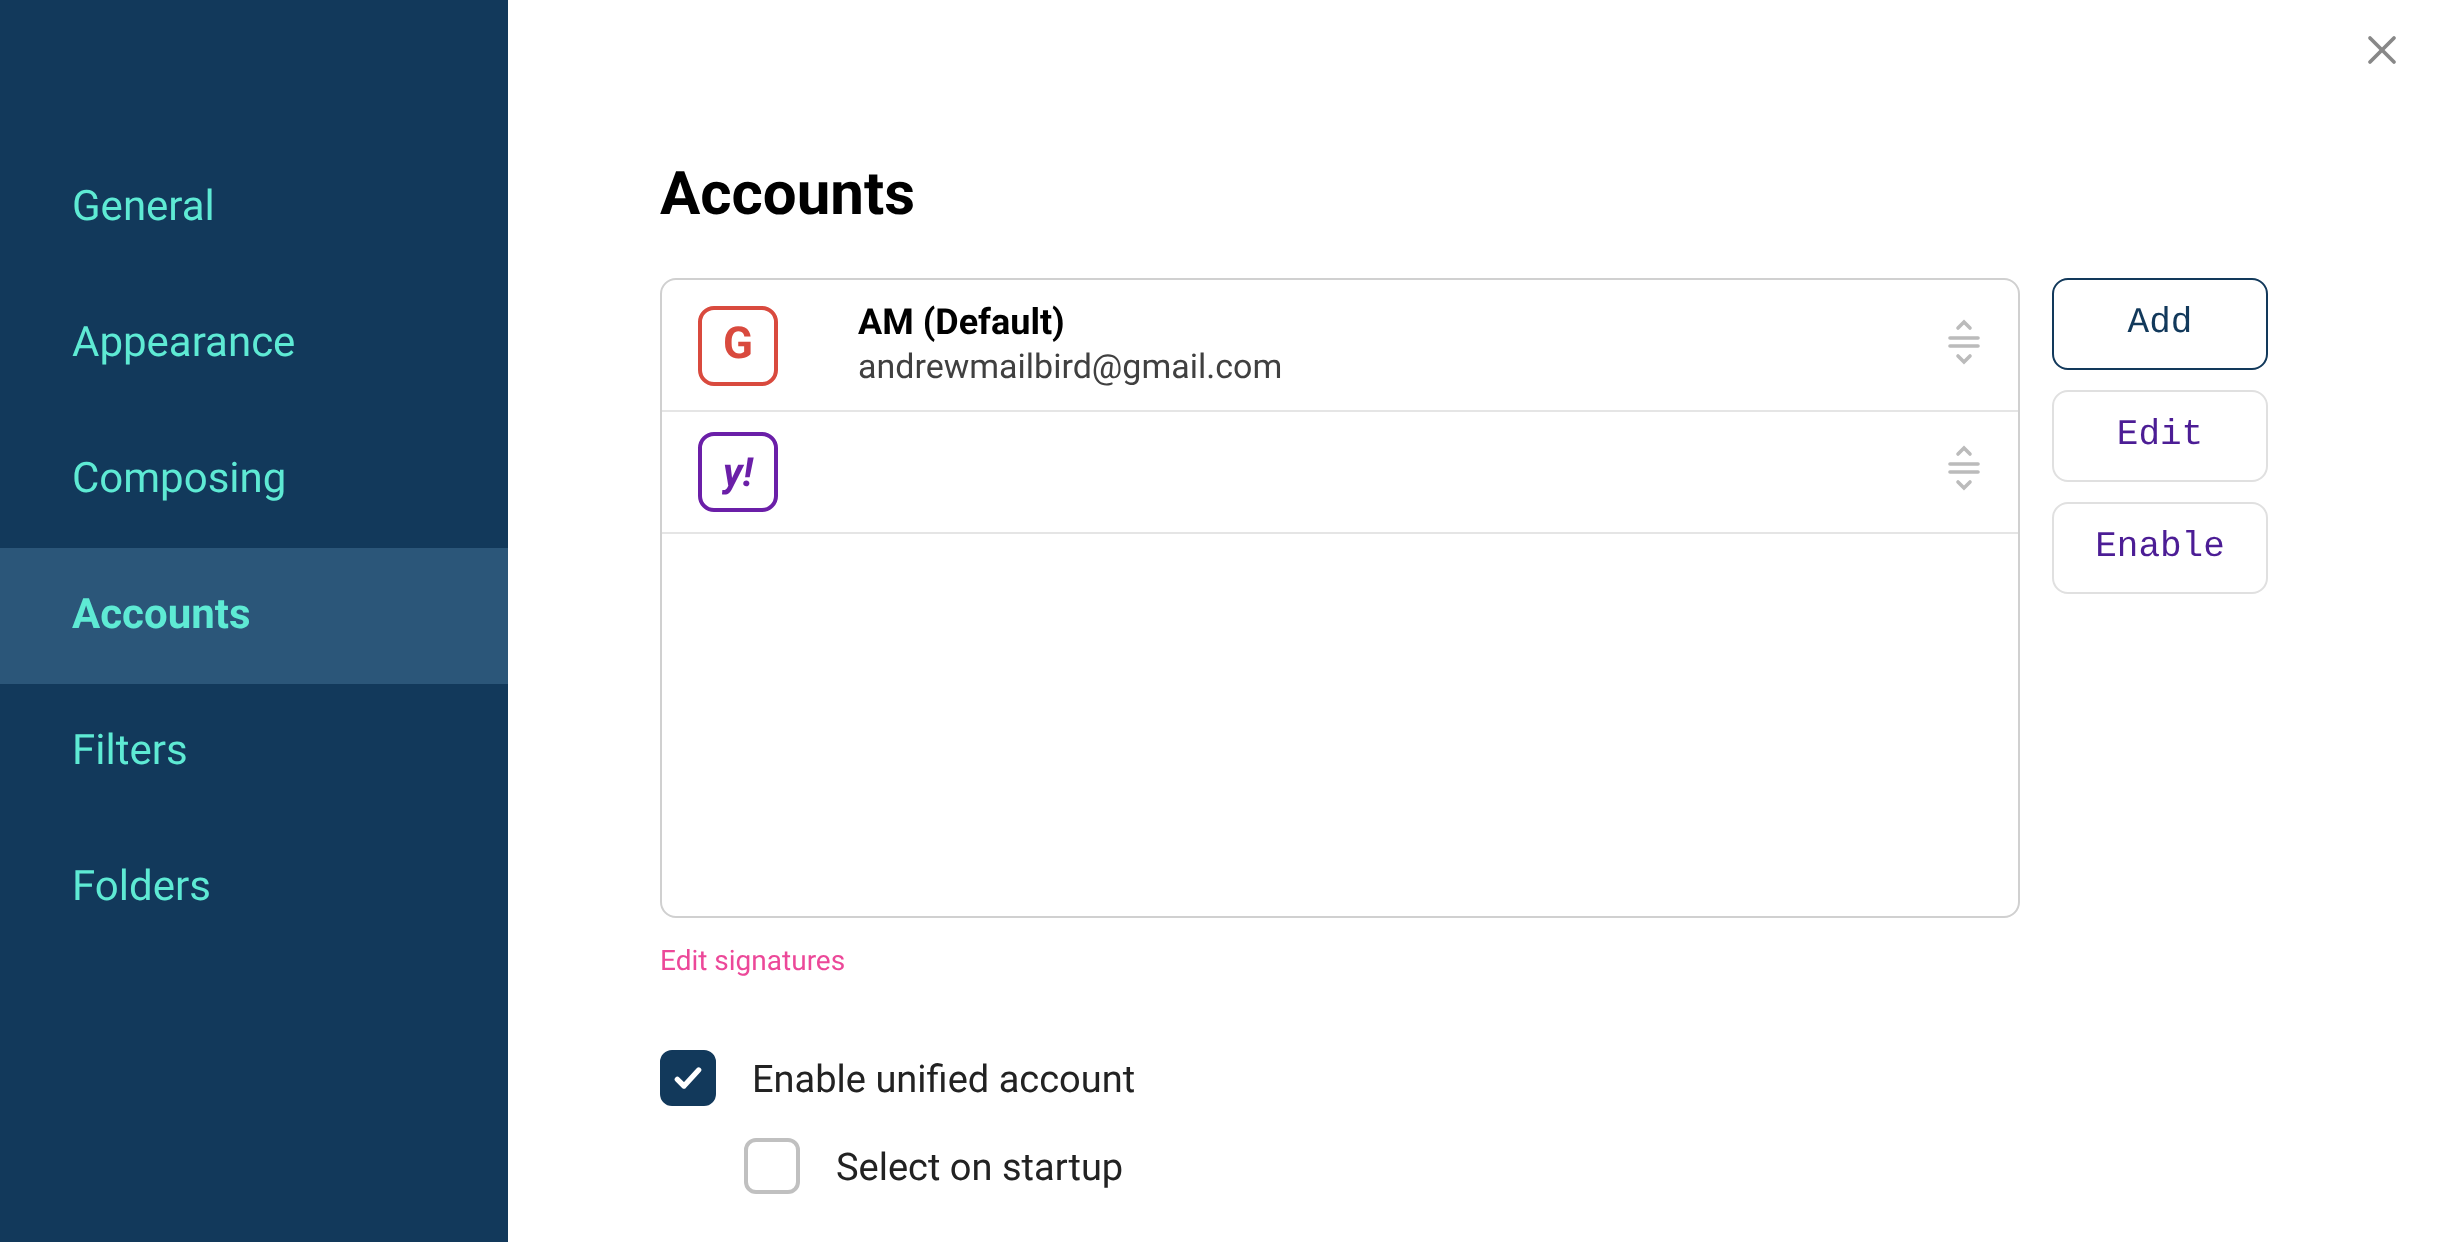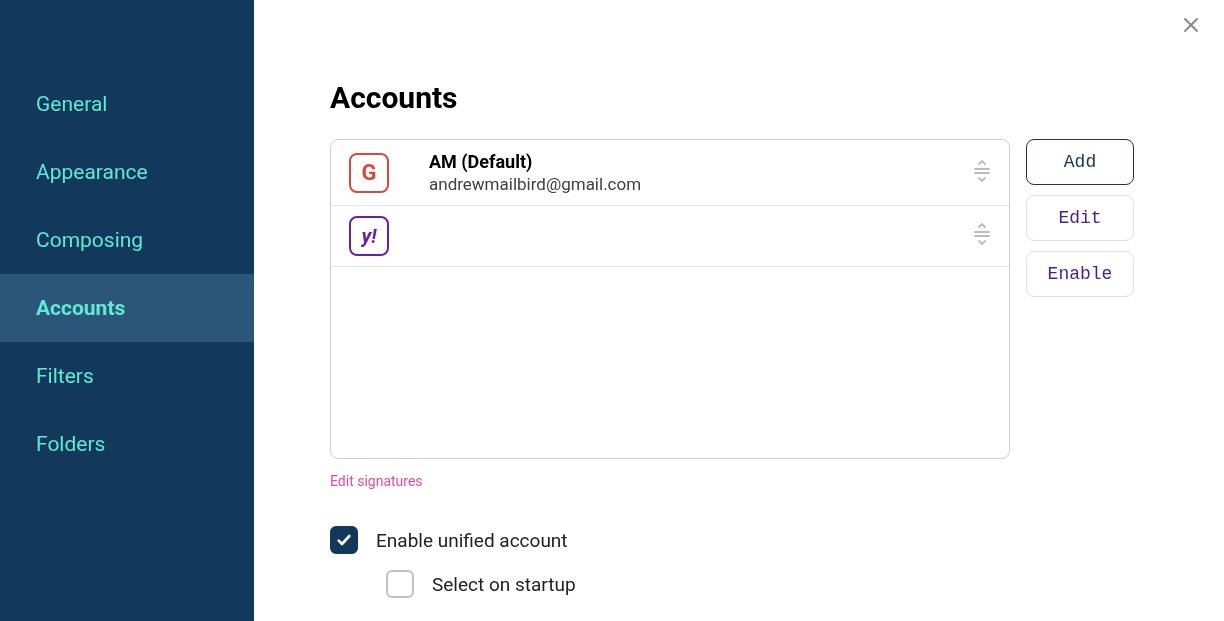--- a/index.html
+++ b/index.html
@@ -164,7 +164,7 @@
       margin-bottom: 16px;
     }
     .option-row.indented {
-      margin-left: 56px;
+      margin-left: 42px;
     }
     .checkbox {
       width: 28px;

